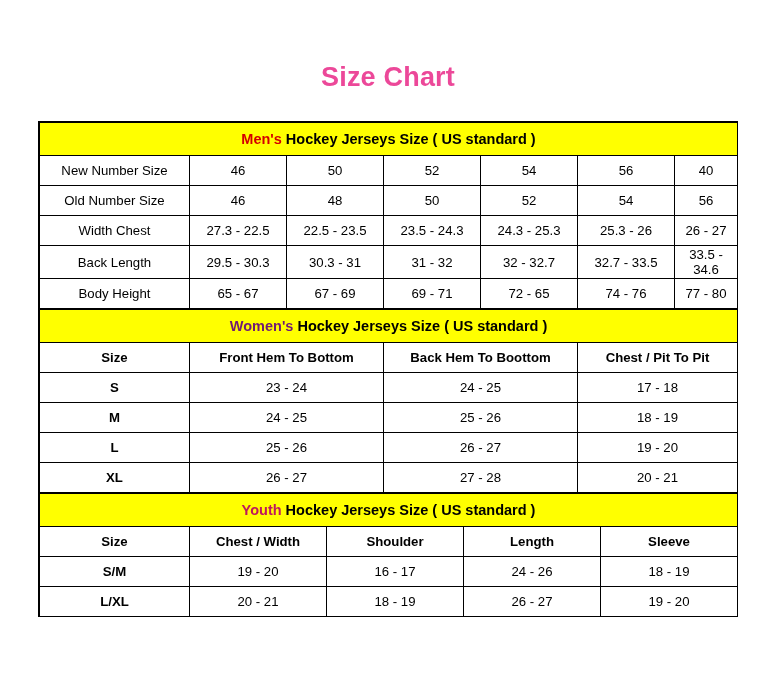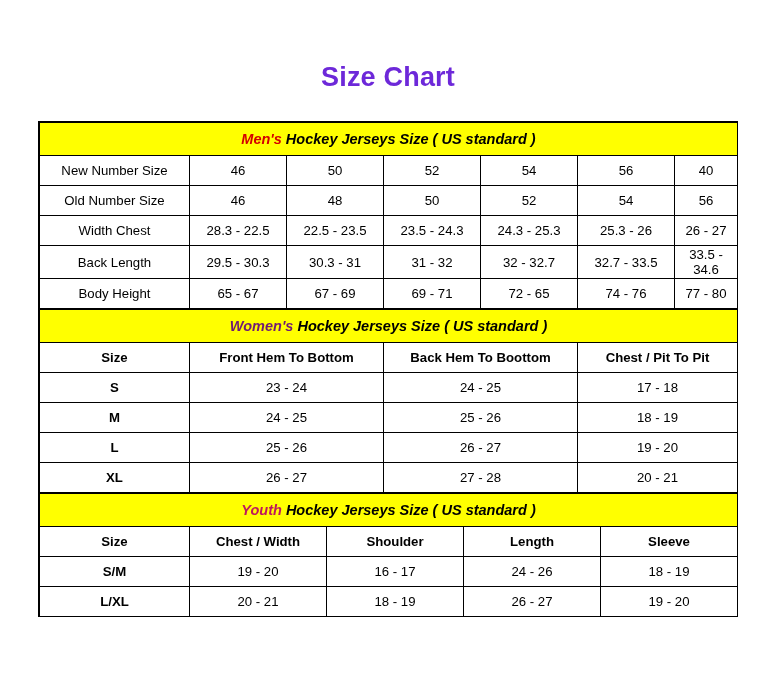--- a/index.html
+++ b/index.html
@@ -22,7 +22,7 @@
   }
   .title {
     text-align: center;
-    color: #6d28d9;
+    color: #ec4899;
     font-size: 27px;
     font-weight: bold;
     padding-top: 62px;

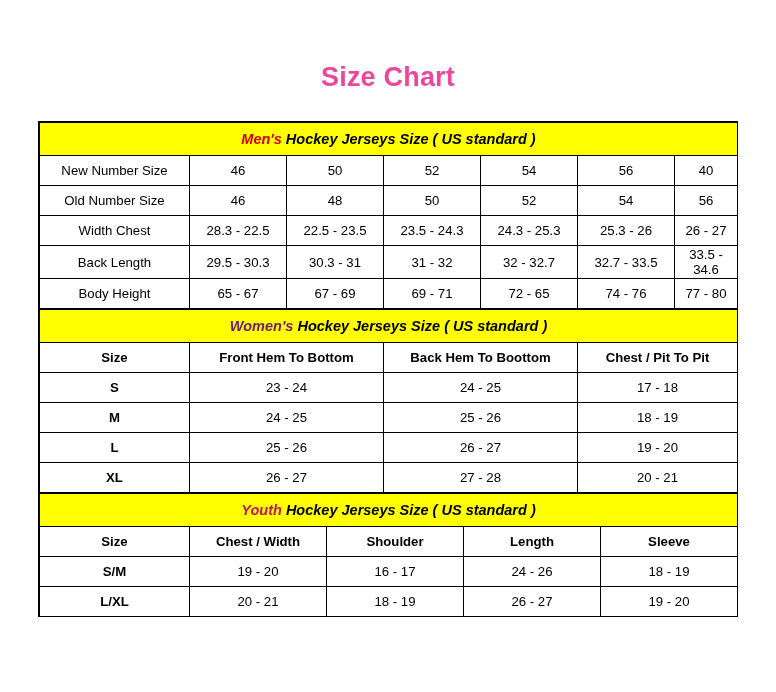--- a/index.html
+++ b/index.html
@@ -53,7 +53,6 @@
     font-weight: bold;
     font-size: 14.5px;
     height: 30px;
-    font-style: italic;
   }
   .banner-men { color: #d40000; }
   .banner-women { color: #701a75; }

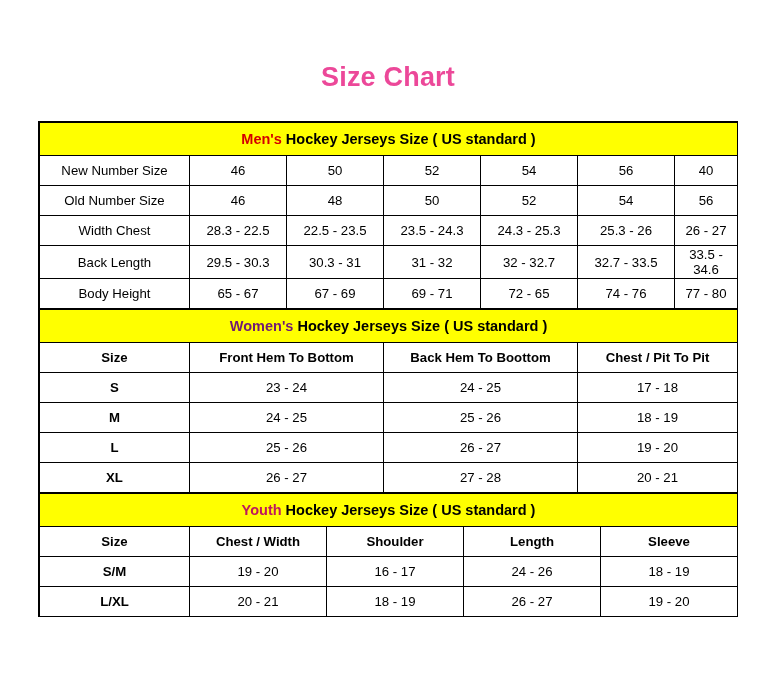--- a/index.html
+++ b/index.html
@@ -111,7 +111,7 @@
         </tr>
         <tr>
           <td class="rowlabel">Width Chest</td>
-          <td>28.3 - 22.5</td>
+          <td>27.3 - 22.5</td>
           <td>22.5 - 23.5</td>
           <td>23.5 - 24.3</td>
           <td>24.3 - 25.3</td>

